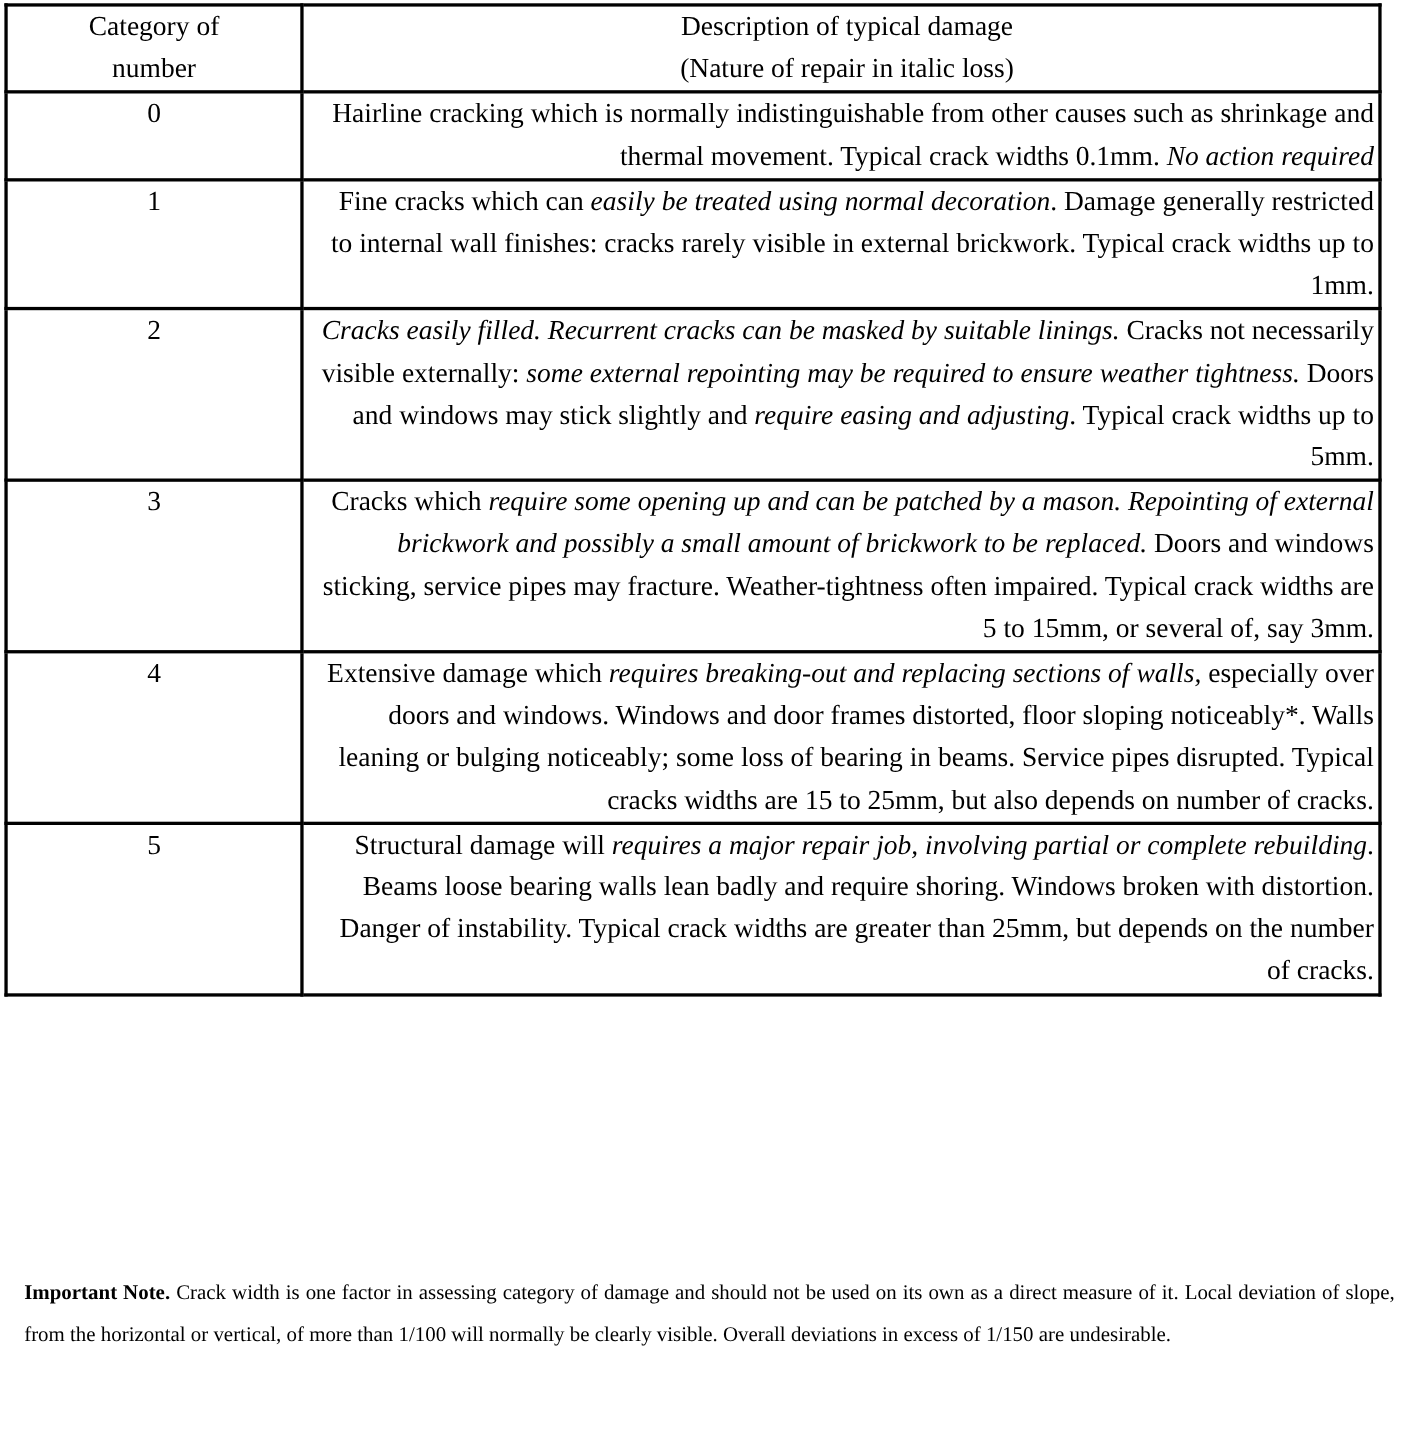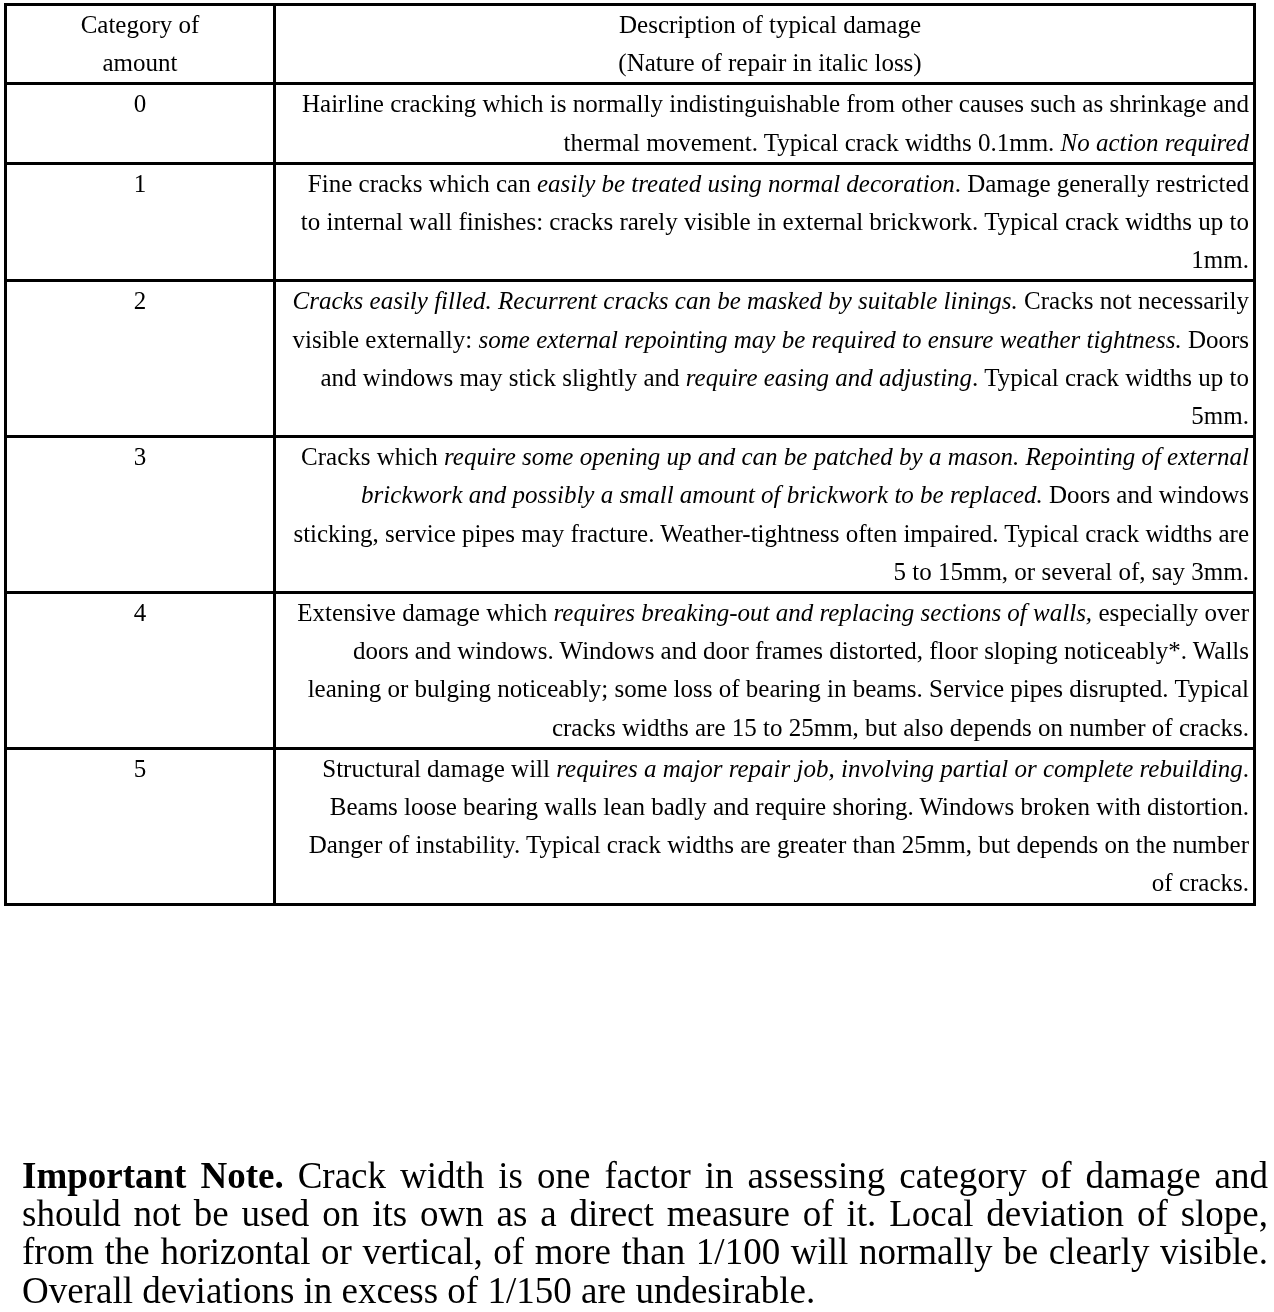--- a/index.html
+++ b/index.html
@@ -40,7 +40,7 @@
     <tr>
       <th class="col-cat">
         <span class="hdr-line">Category  of</span>
-        <span class="hdr-line">amount</span>
+        <span class="hdr-line">number</span>
       </th>
       <th class="col-desc">
         <span class="hdr-line">Description of typical damage</span>

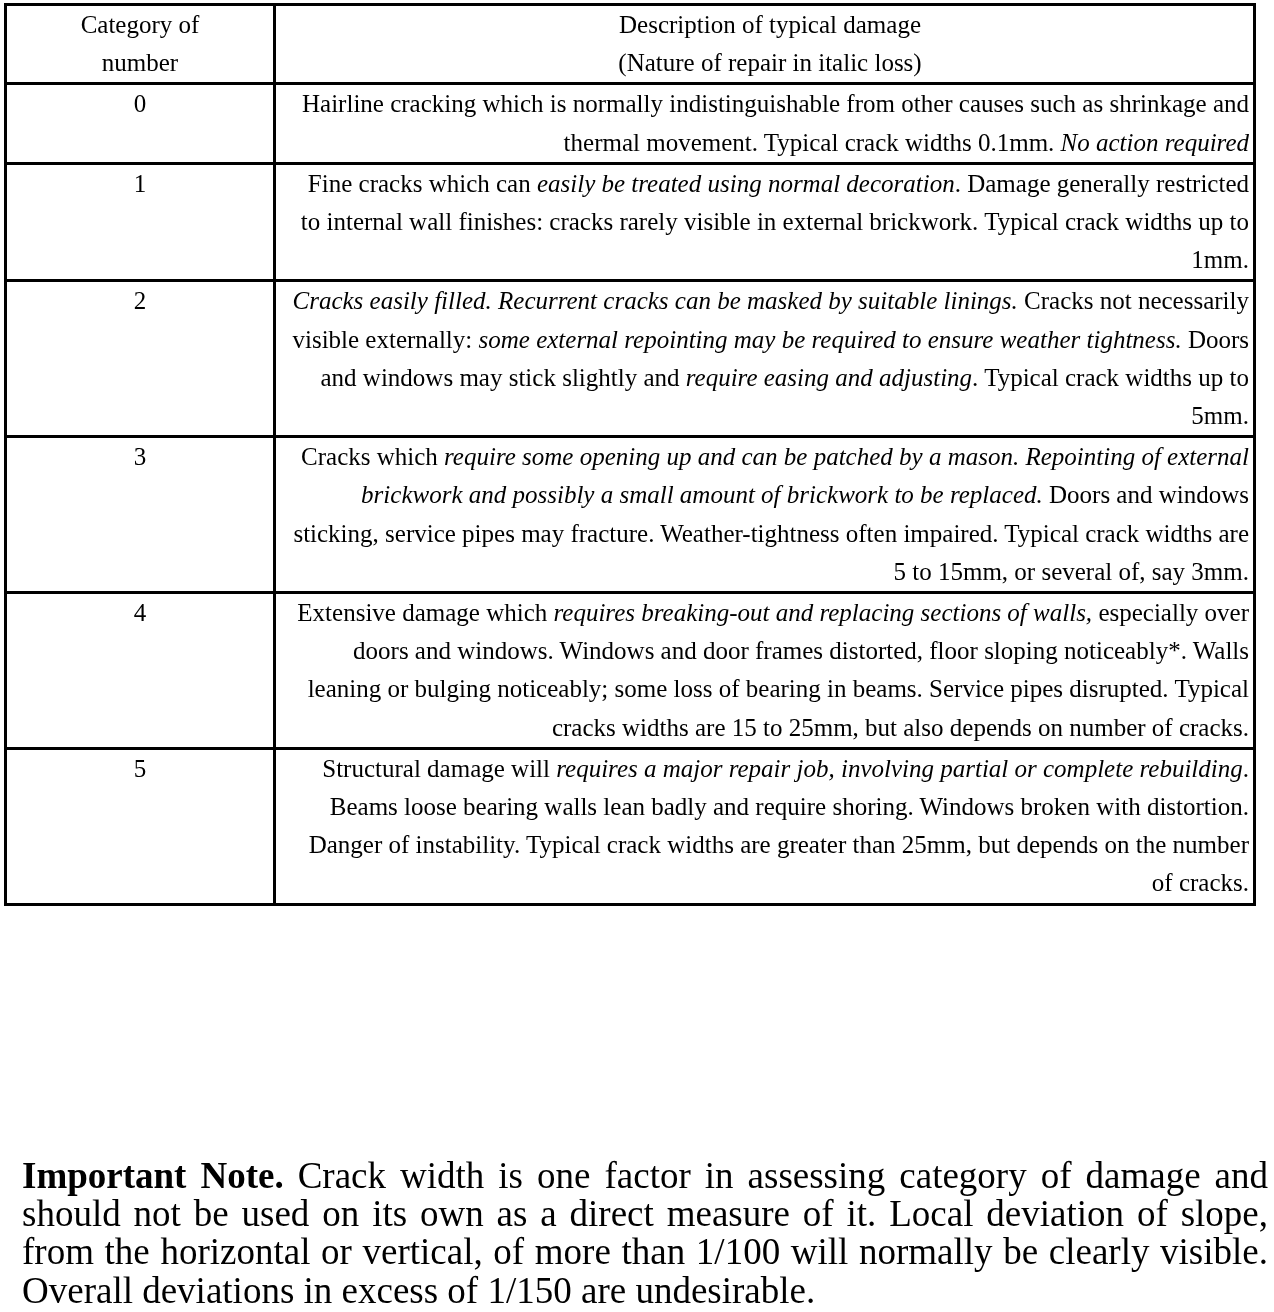--- a/index.html
+++ b/index.html
@@ -28,7 +28,7 @@
   .seg-i { font-style: italic; }
   .note {
     position: absolute; left: 22px; top: 1157px; width: 1246px;
-    font-size: 37px; line-height: 38.2px; text-align: justify;
+    font-size: 19px; line-height: 38.2px; text-align: justify;
   }
   .note b { font-weight: bold; }
 </style>

